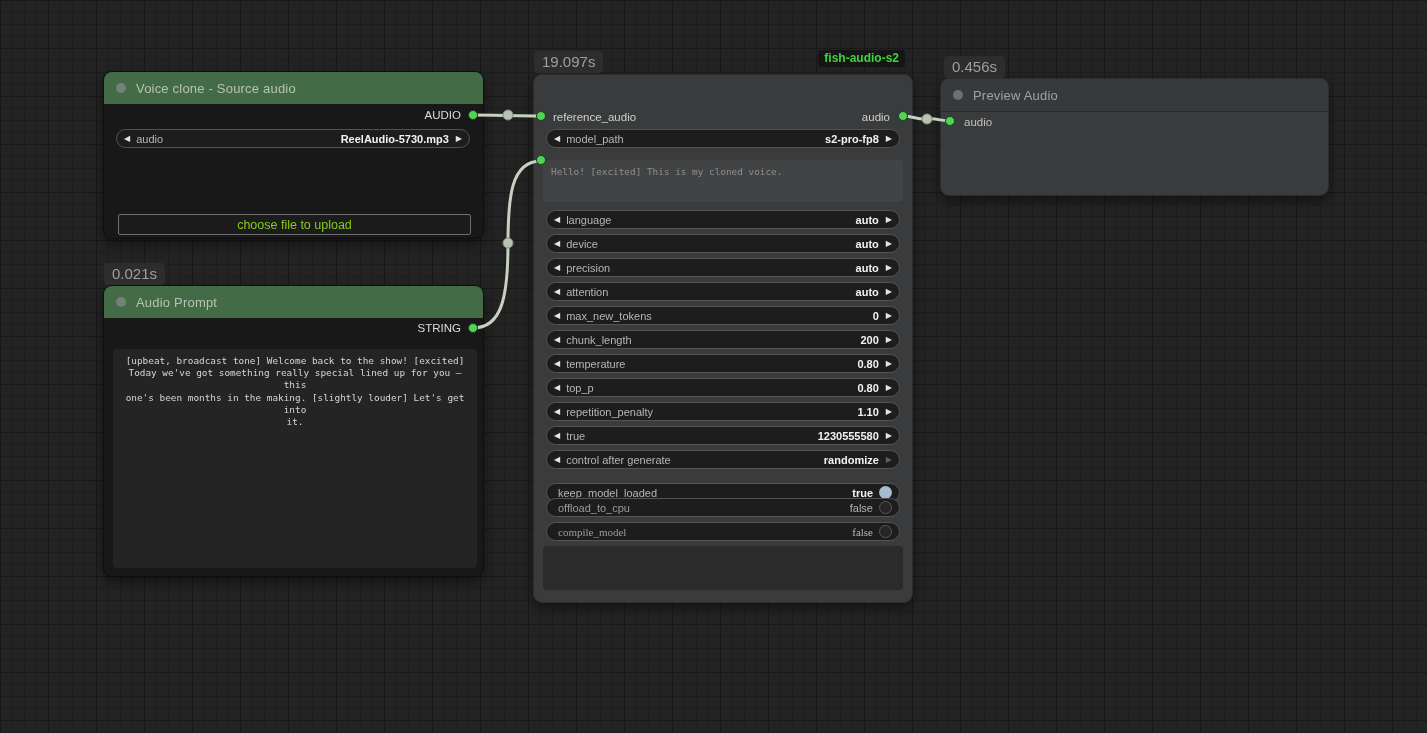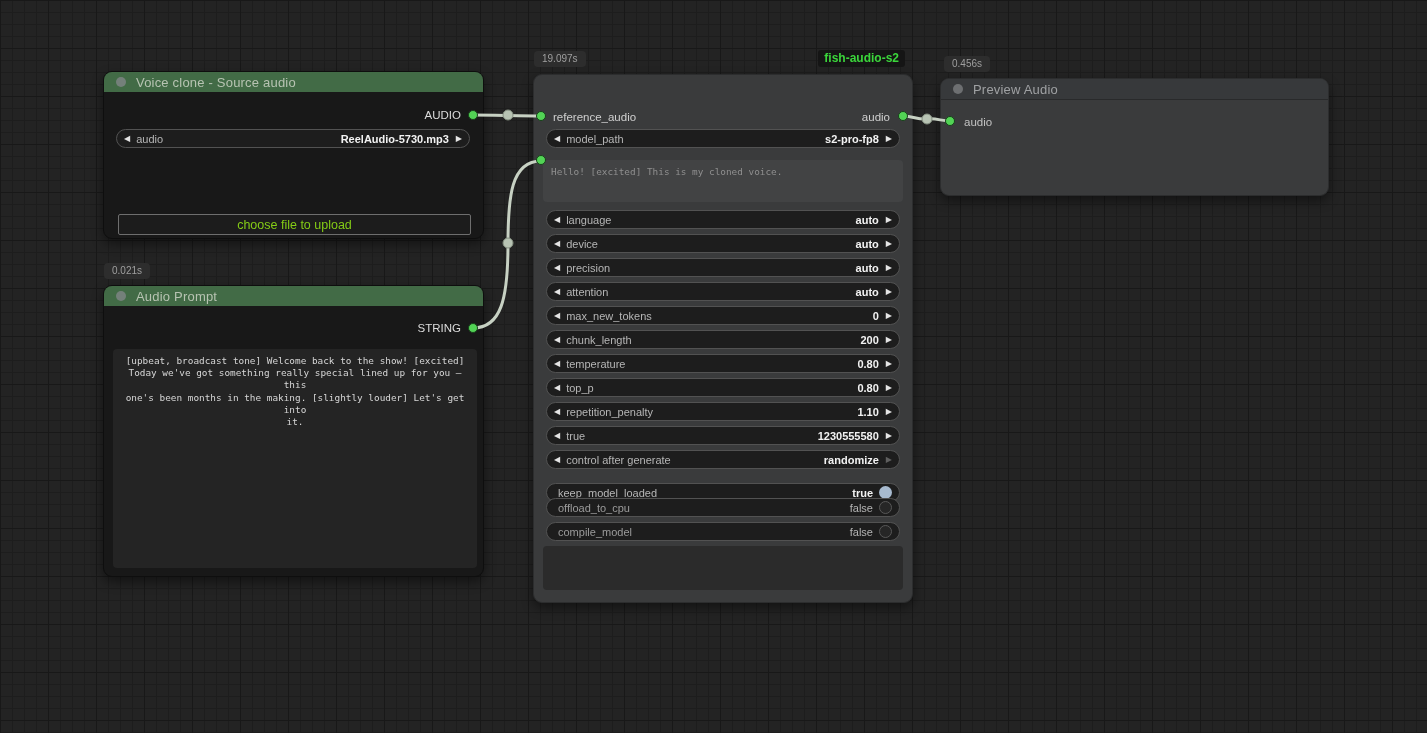--- a/index.html
+++ b/index.html
@@ -26,7 +26,7 @@
   .htitle{font-size:13px;letter-spacing:.2px;}
   .htitle-green{color:#b7c3b2;}
   .htitle-gray{color:#9fa1a3;}
-  .badge{position:absolute;z-index:2;background:#2d2d2d;color:#9f9f9f;font-size:10px;
+  .badge{position:absolute;z-index:2;background:#2d2d2d;color:#9f9f9f;font-size:15px;
     padding:2px 8px 3px 8px;border-radius:4px;}
   .tag{position:absolute;z-index:2;background:#151515;color:#3bd63b;font-weight:bold;
     font-size:12px;padding:1px 6px 2px 6px;border-radius:3px;}

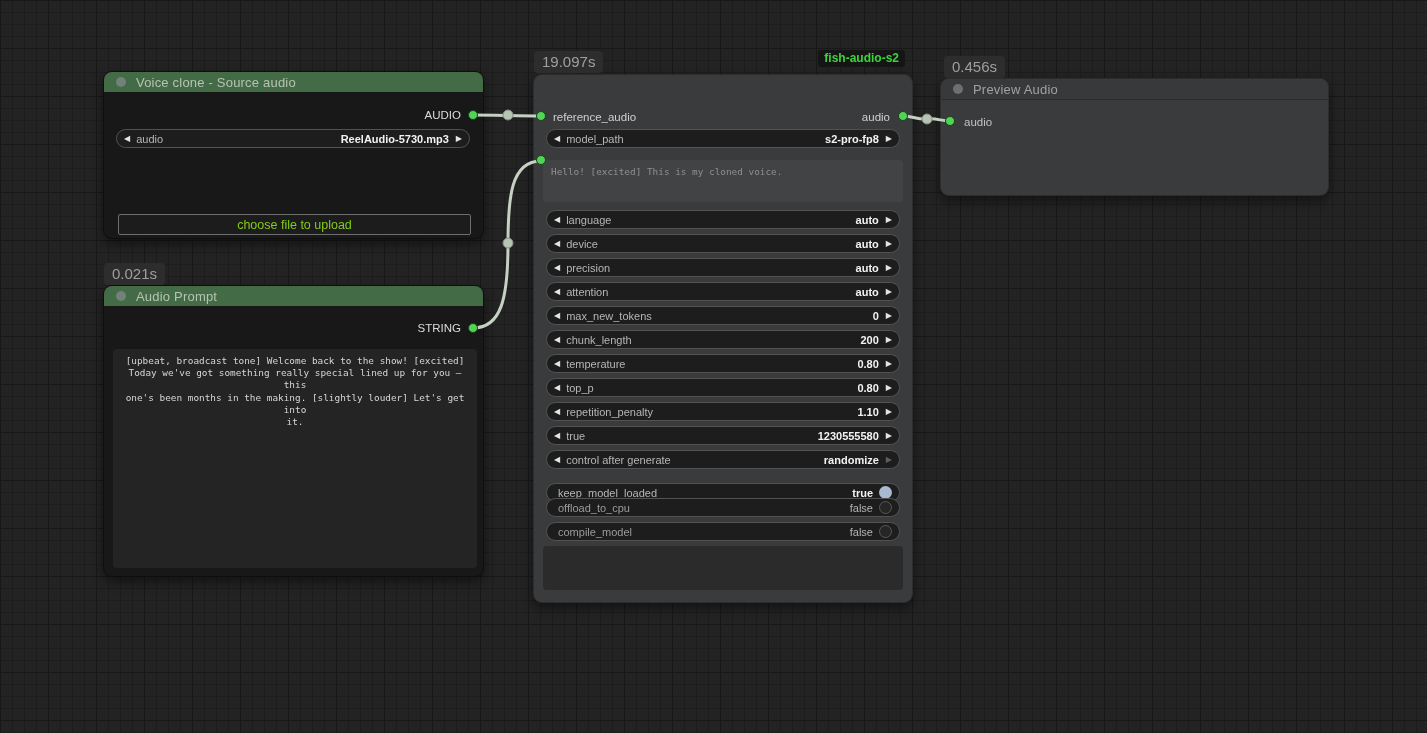--- a/index.html
+++ b/index.html
@@ -17,7 +17,7 @@
   .node{position:absolute;border-radius:9px;box-shadow:0 5px 12px rgba(0,0,0,.45);z-index:1;}
   .node-dark{background:#181818;border:1px solid #0e0e0e;}
   .node-gray{background:#3a3b3c;border:1px solid #2c2d2e;}
-  .header{position:relative;height:20px;border-radius:8px 8px 0 0;display:flex;align-items:center;}
+  .header{position:relative;height:32px;border-radius:8px 8px 0 0;display:flex;align-items:center;}
   .header-green{background:#426b46;}
   .header-gray{background:#37393b;border-bottom:1px solid #292a2b;}
   .hdot{width:10px;height:10px;border-radius:50%;margin:0 10px 0 12px;flex:0 0 auto;}

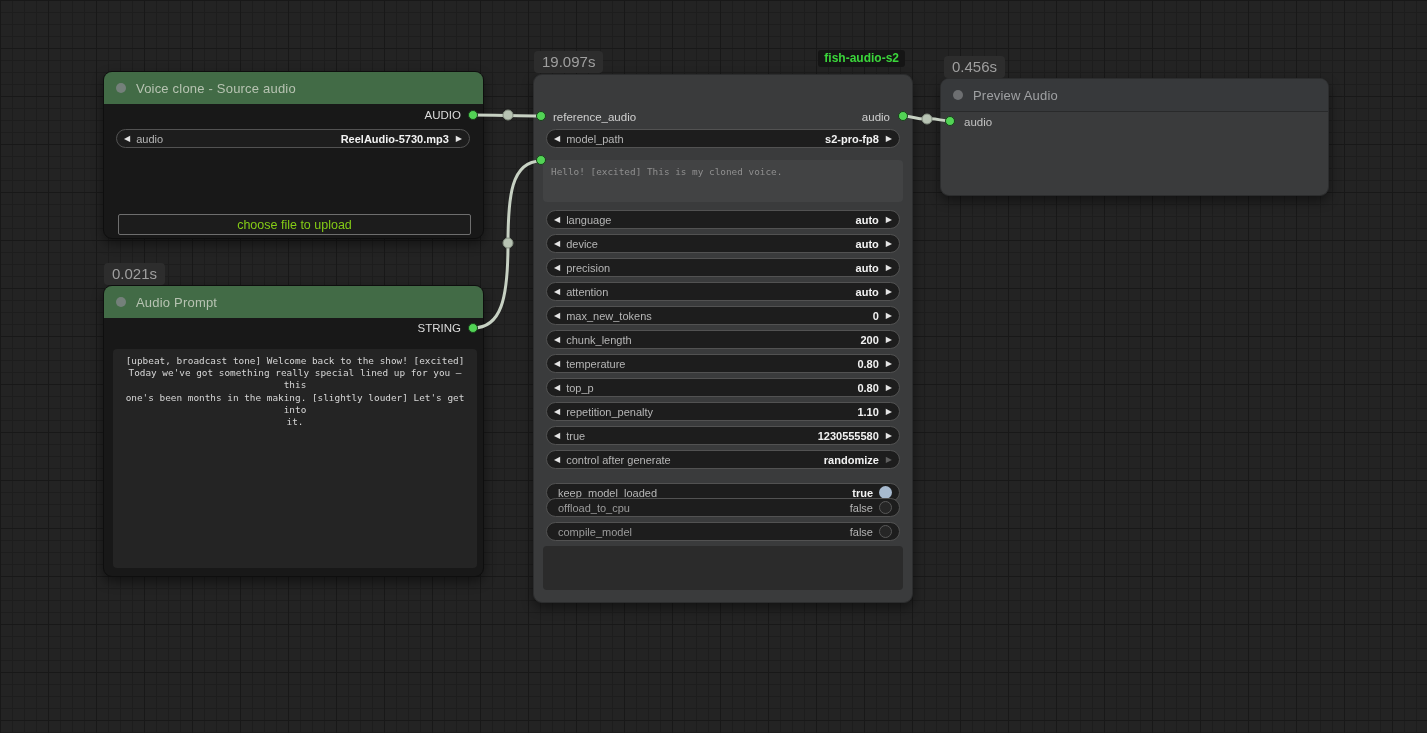--- a/index.html
+++ b/index.html
@@ -179,7 +179,7 @@
           <span class="wvalue dim">false</span>
           <span class="toggle-dot toggle-off"></span>
         </div>
-        <div class="pill" style="left: 12px; top: 447px; width: 354px;">
+        <div class="pill" style="left: 12px; top: 447px; width: 354px; font-family: Liberation Serif, serif;">
           <span class="wlabel dim" style="margin-left: 4px;">compile_model</span>
           <span class="wvalue dim">false</span>
           <span class="toggle-dot toggle-off"></span>

